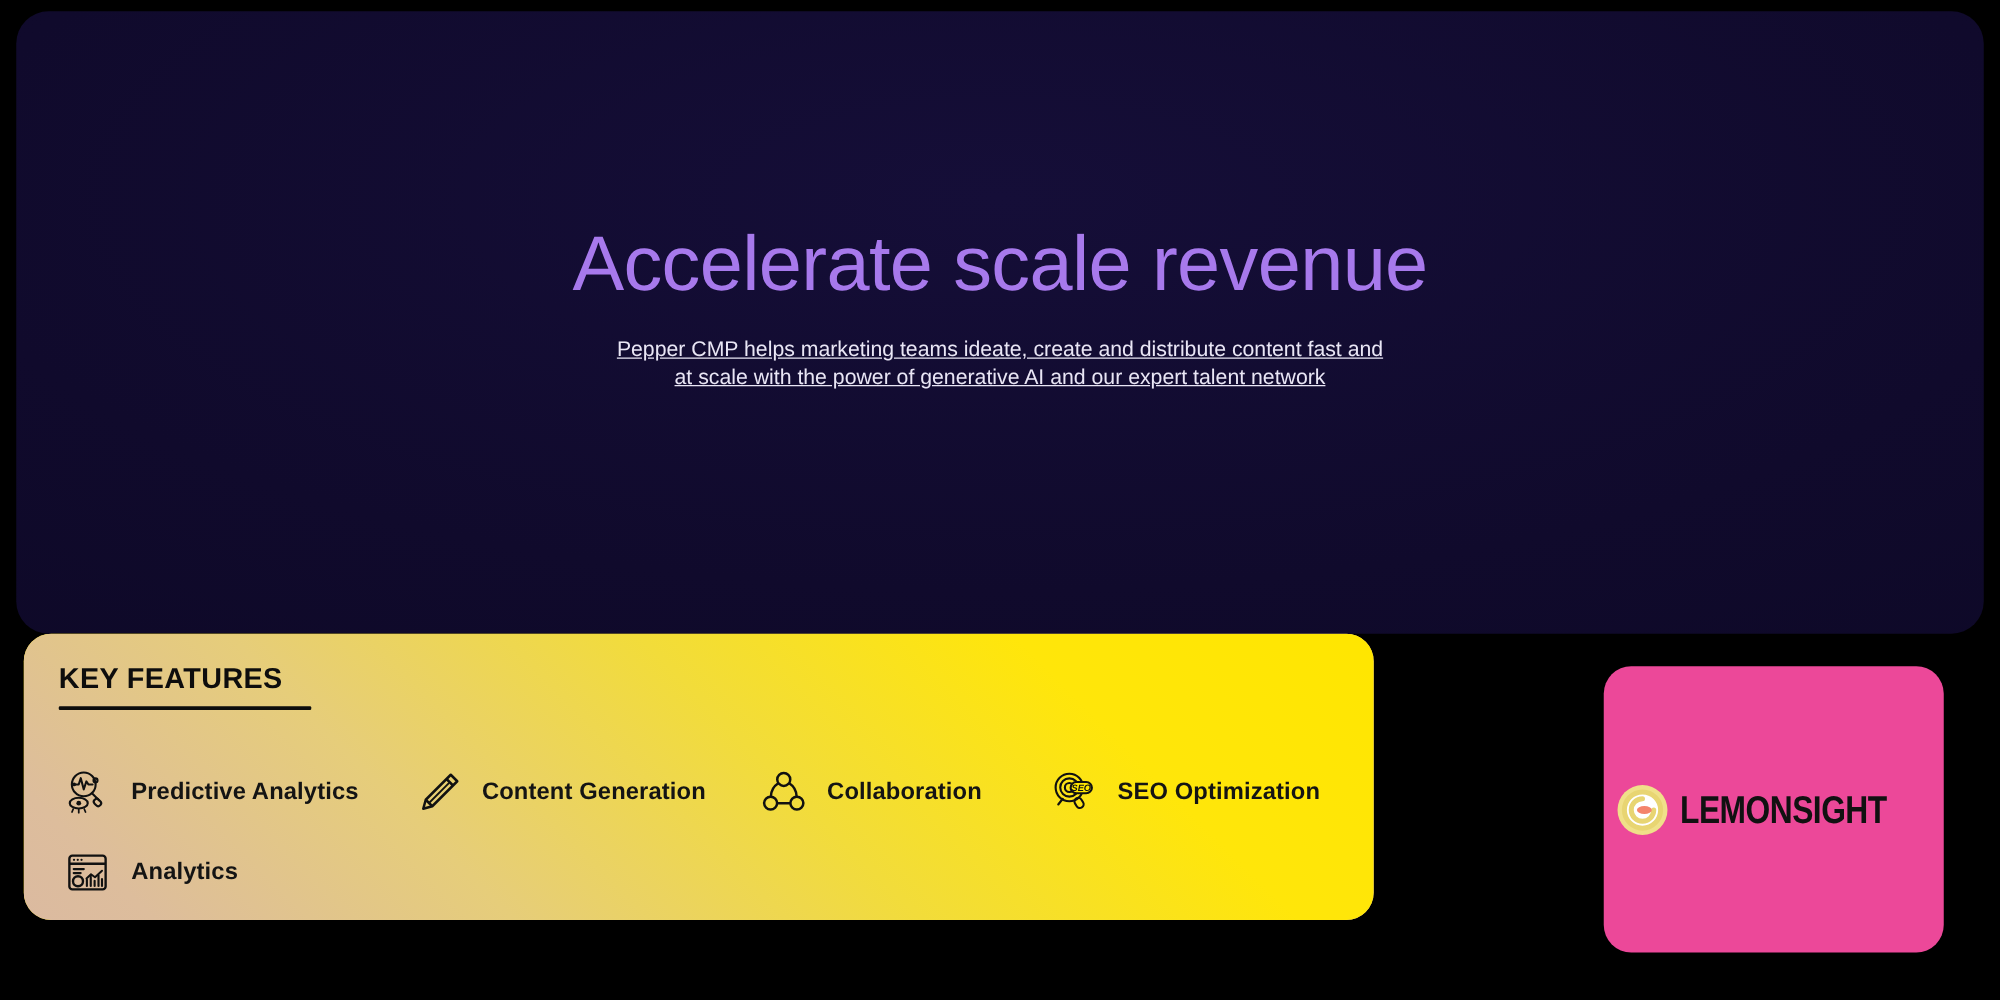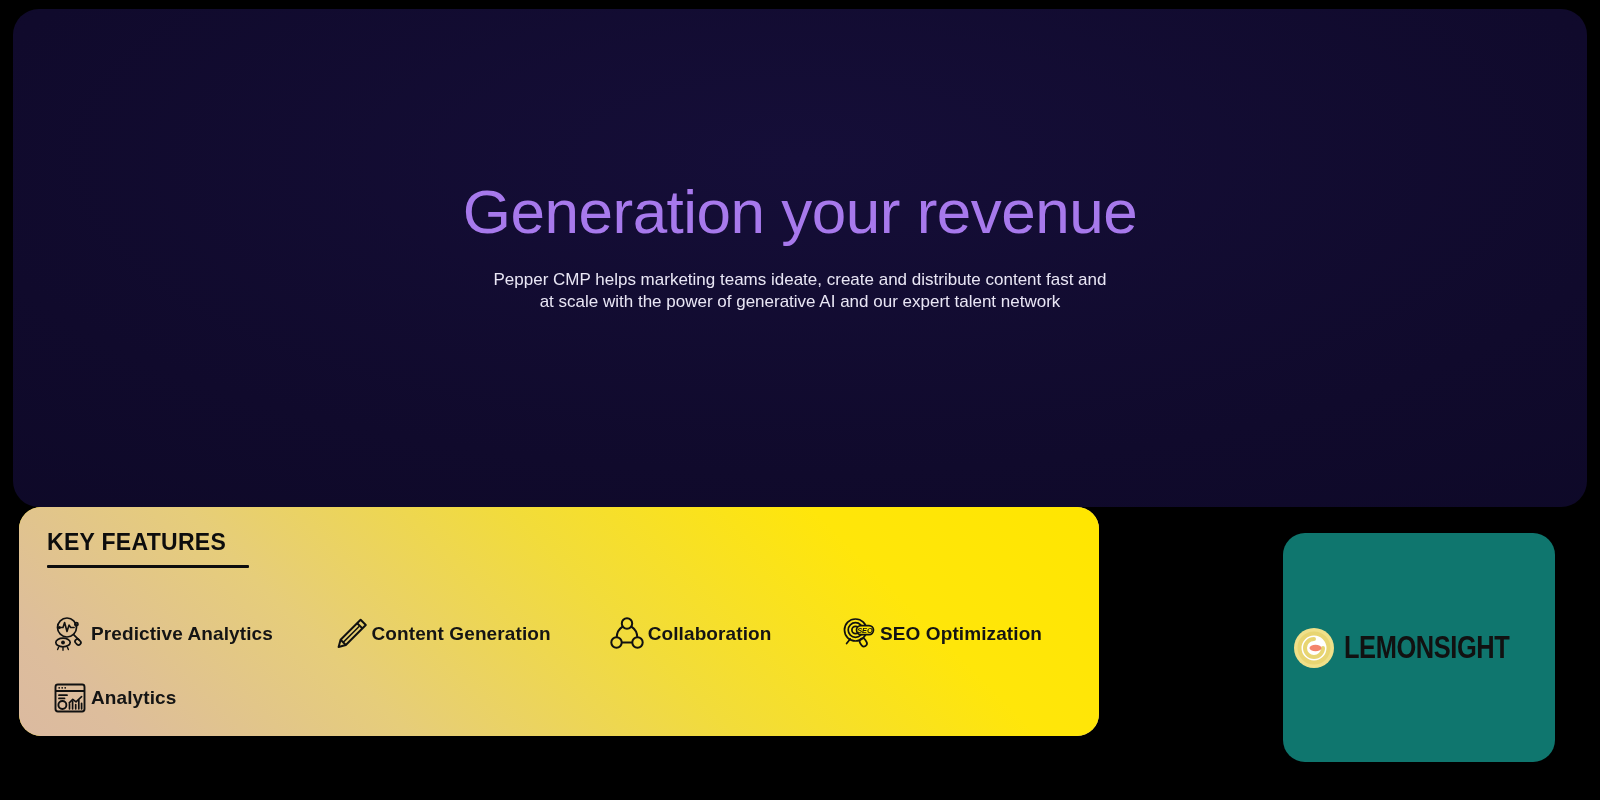--- a/index.html
+++ b/index.html
@@ -184,7 +184,7 @@
   <section class="hero">
     <div class="hero-inner">
       <h1 class="hero-title">
-        <span class="hero-line-1">Generation your revenue</span>
+        <span class="hero-line-1">Accelerate scale revenue</span>
       </h1>
       <p class="hero-sub">
         <span>Pepper CMP helps marketing teams ideate, create and distribute content fast and</span>

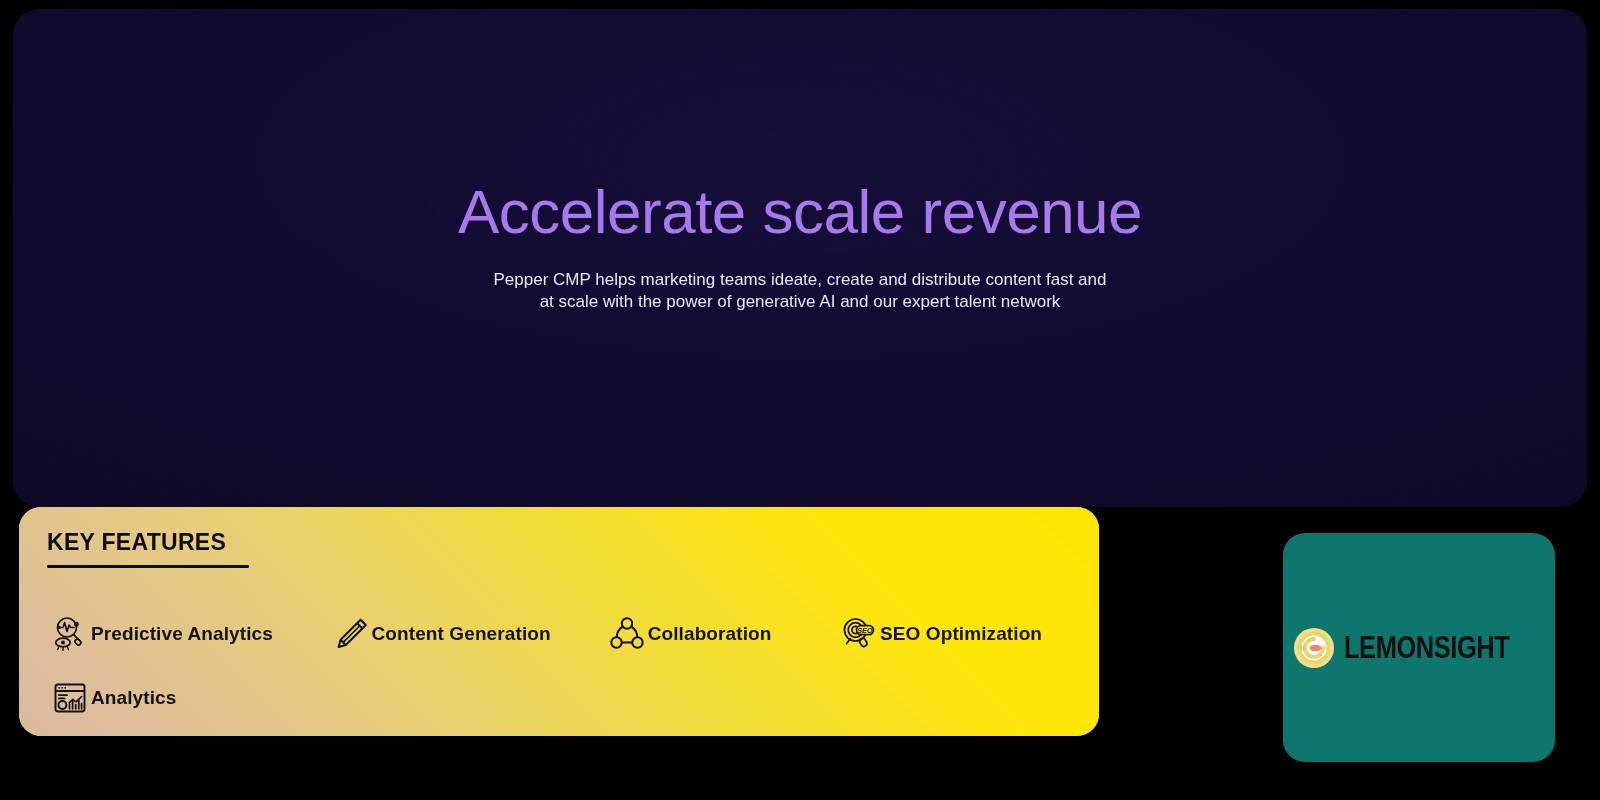--- a/index.html
+++ b/index.html
@@ -70,7 +70,7 @@
     line-height: 22px;
     font-weight: 400;
   }
-  .hero-sub span { display: block; }
+  .hero-sub span { display: block; text-decoration: underline; }
 
   
   .features-card {

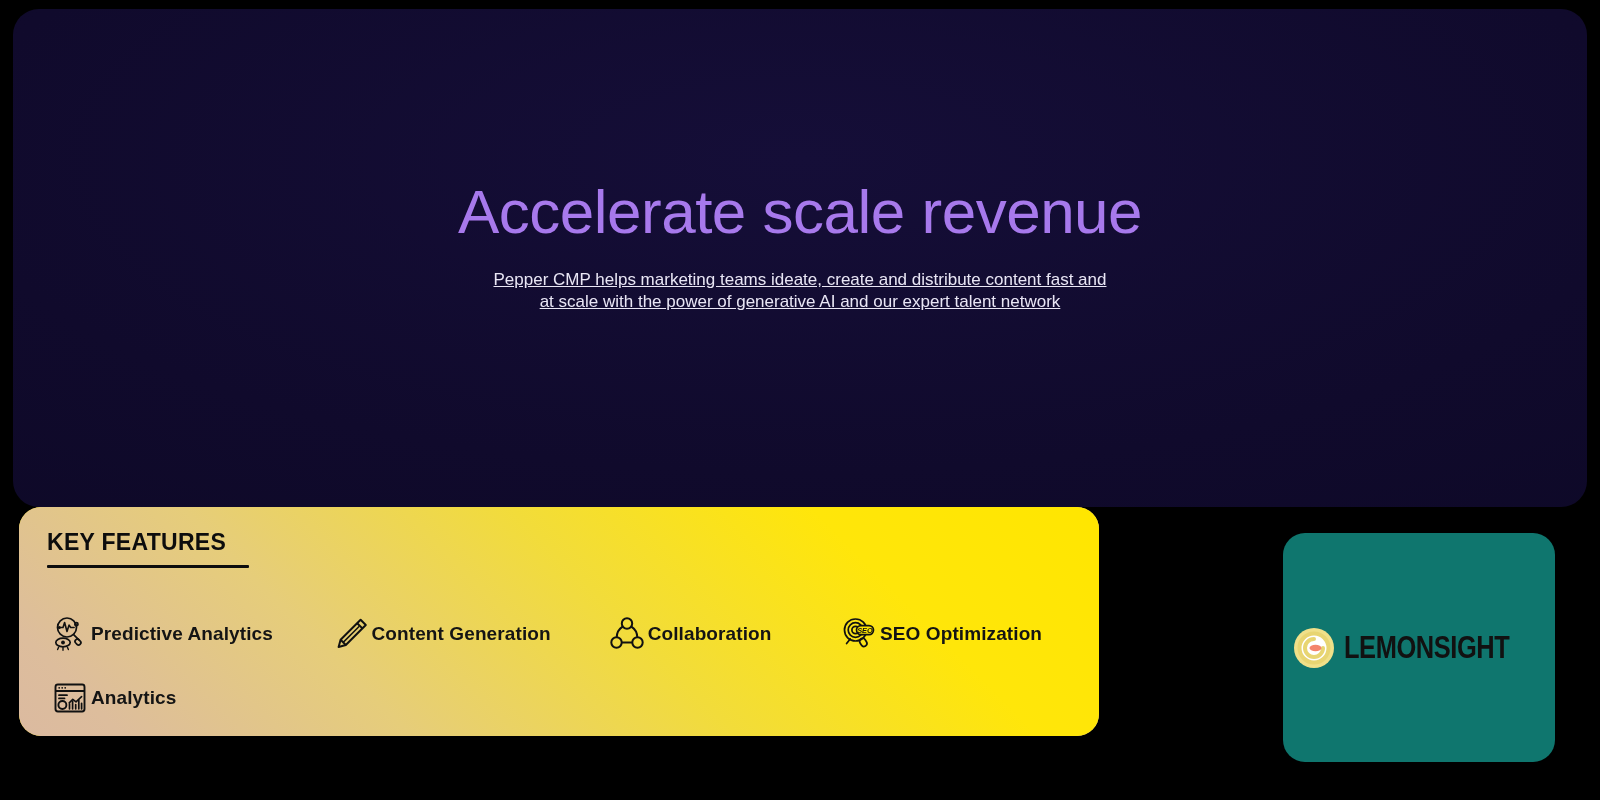--- a/index.html
+++ b/index.html
@@ -125,6 +125,7 @@
   .feature-item {
     display: flex;
     align-items: center;
+    gap: 14px;
   }
   .feature-item.col-1 { width: 320px; }
   .feature-item.col-2 { width: 265px; }

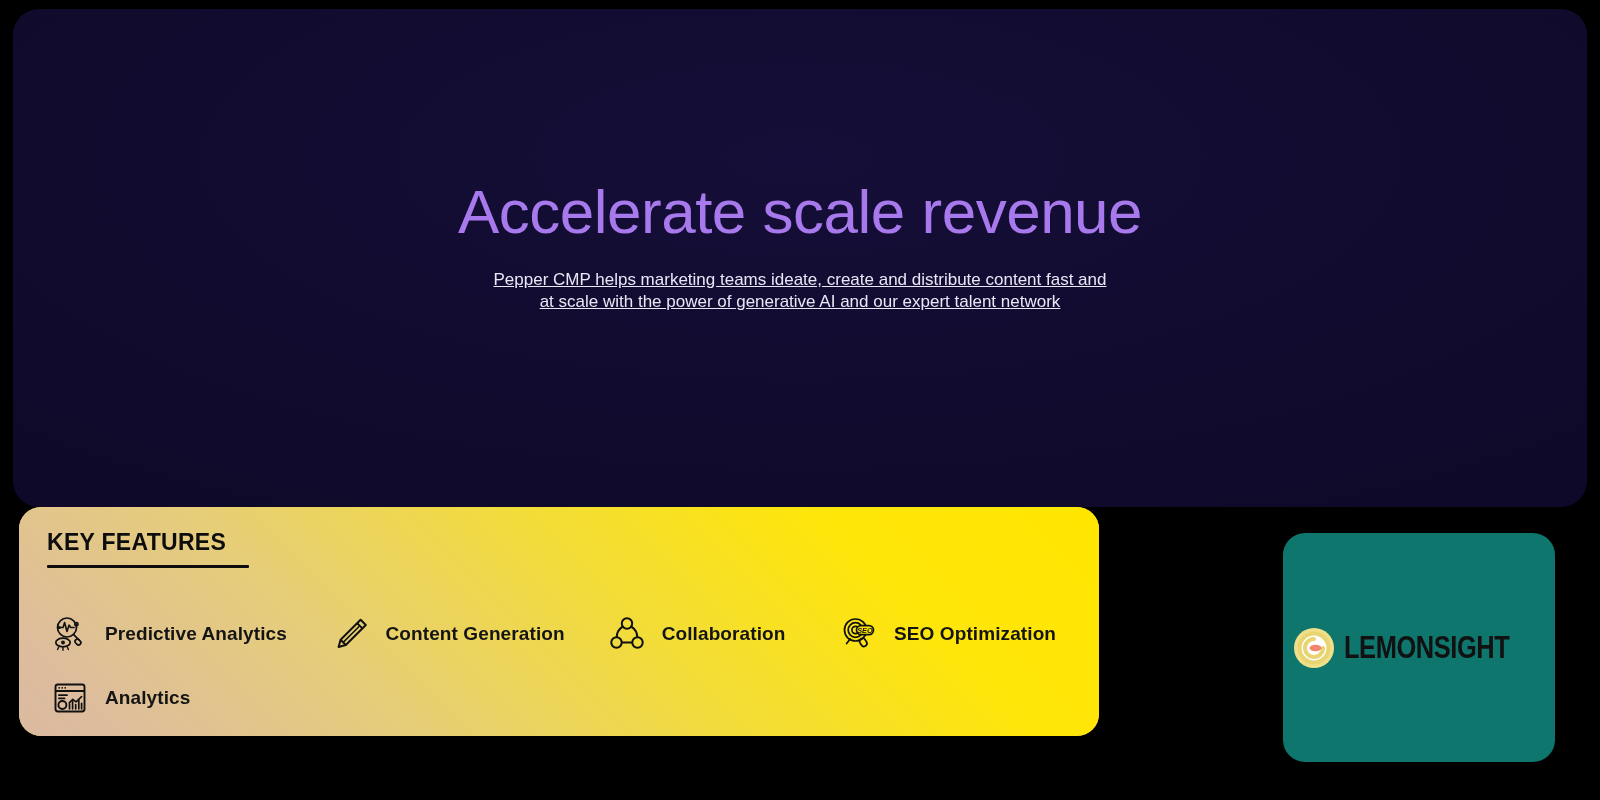--- a/index.html
+++ b/index.html
@@ -159,7 +159,7 @@
     width: 272px;
     height: 229px;
     border-radius: 22px;
-    background: #0f766e;
+    background: #ec4899;
     display: flex;
     align-items: center;
     justify-content: center;

